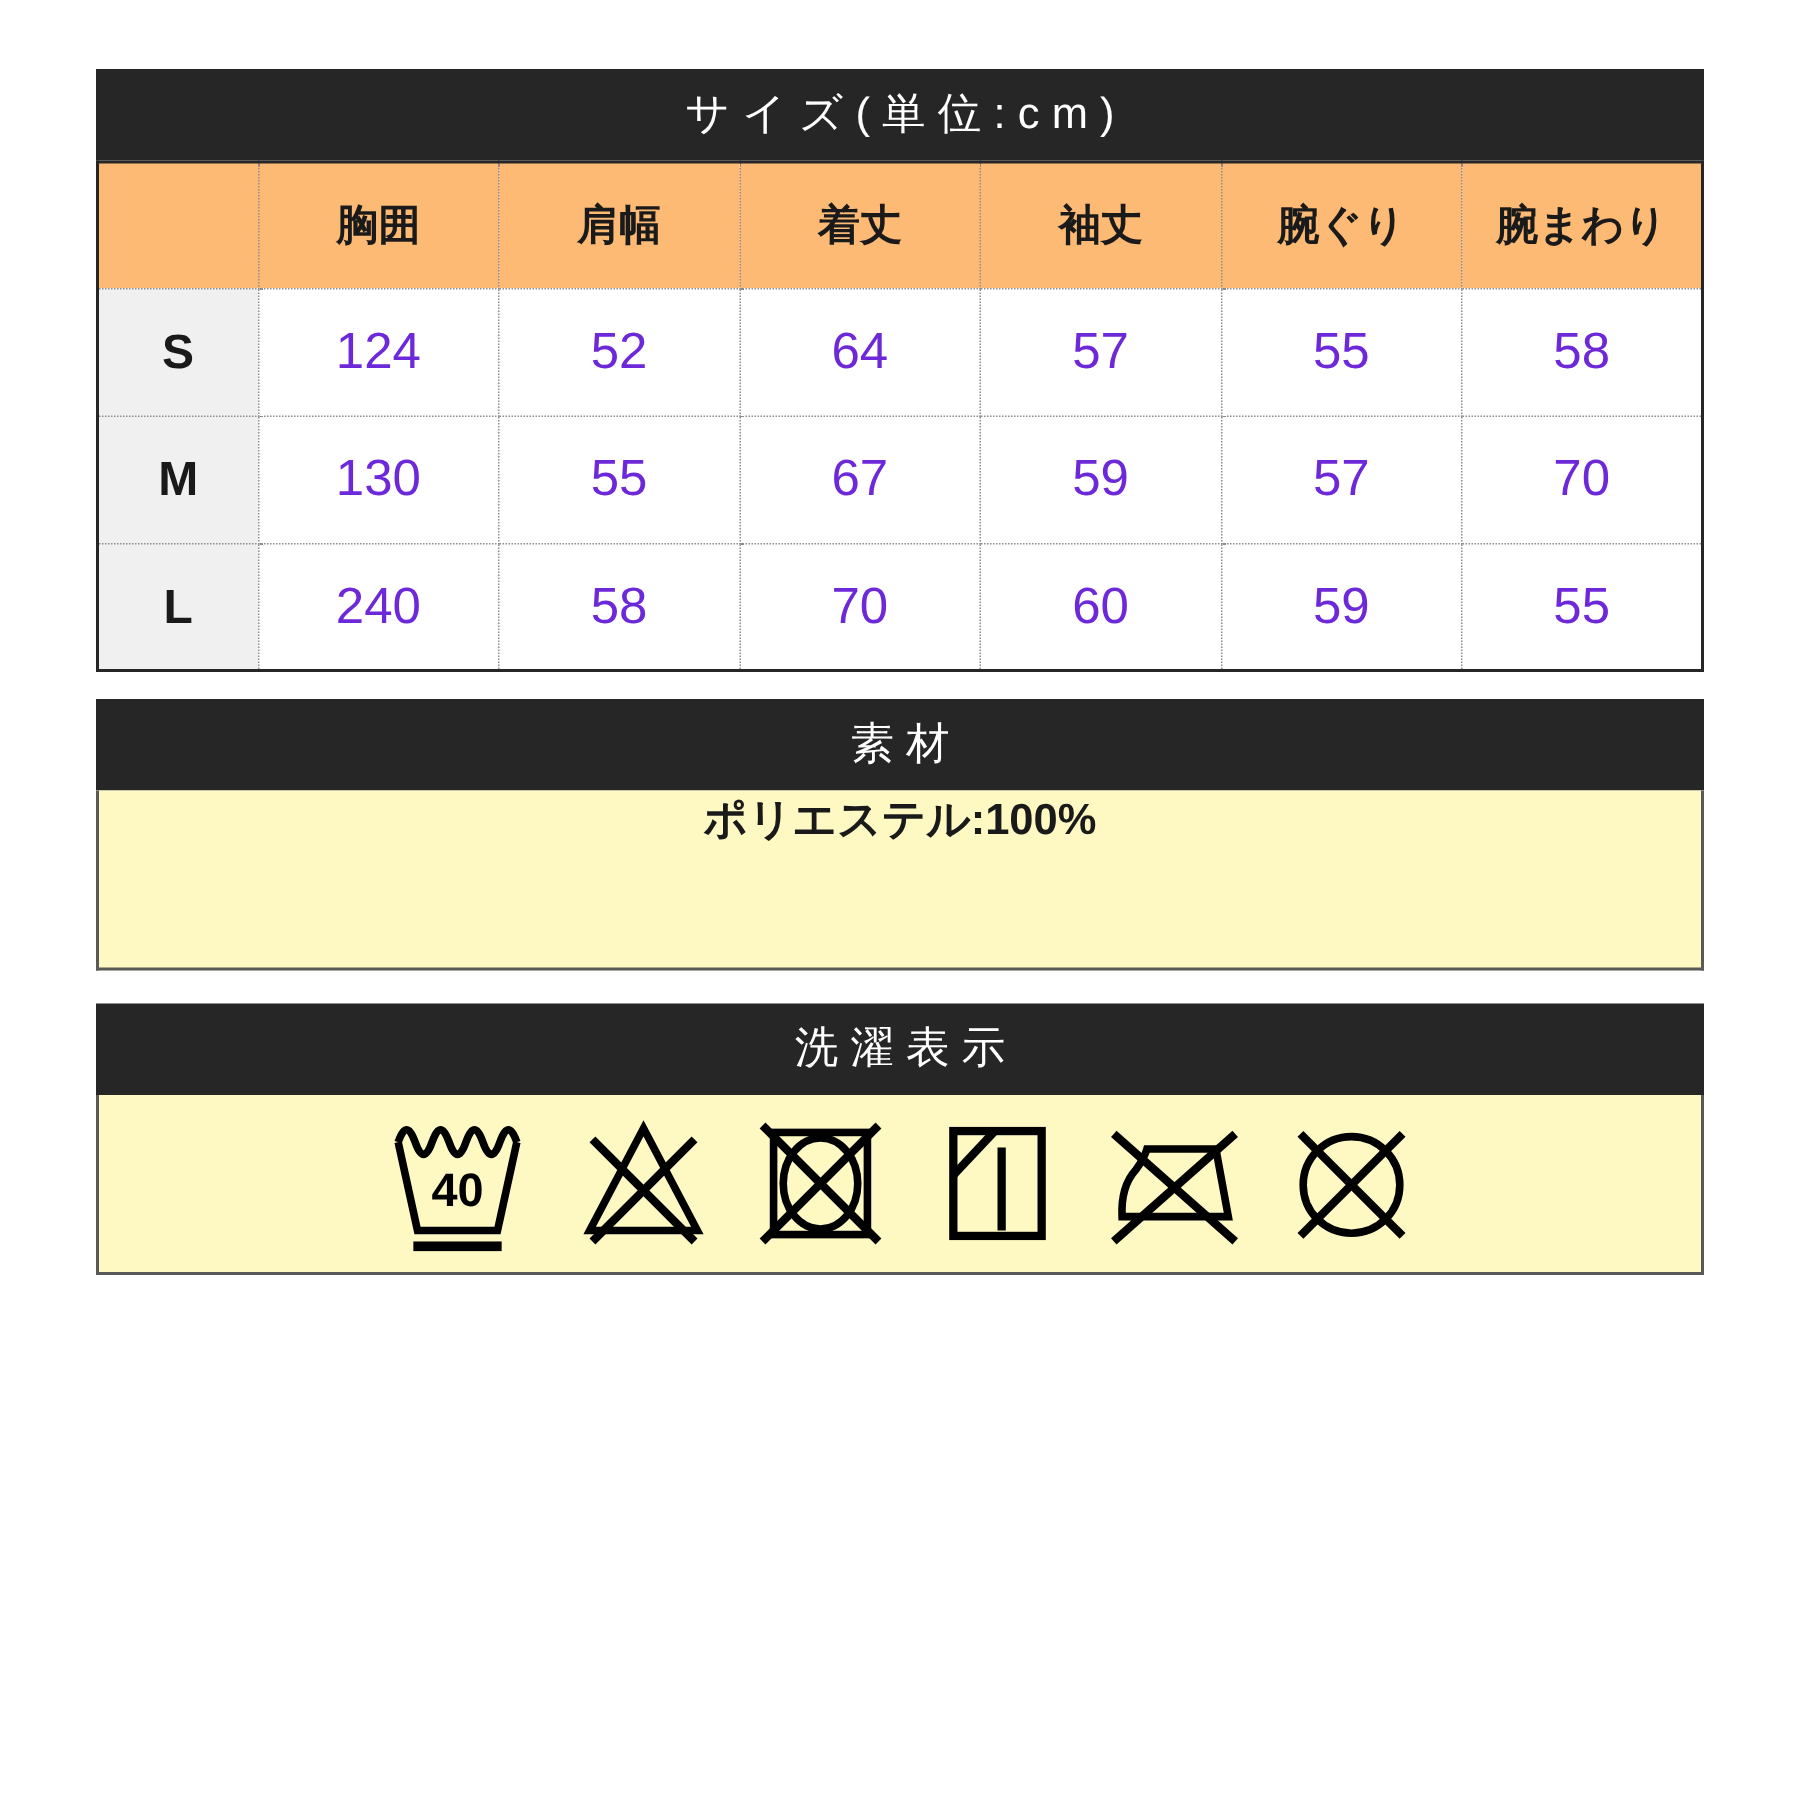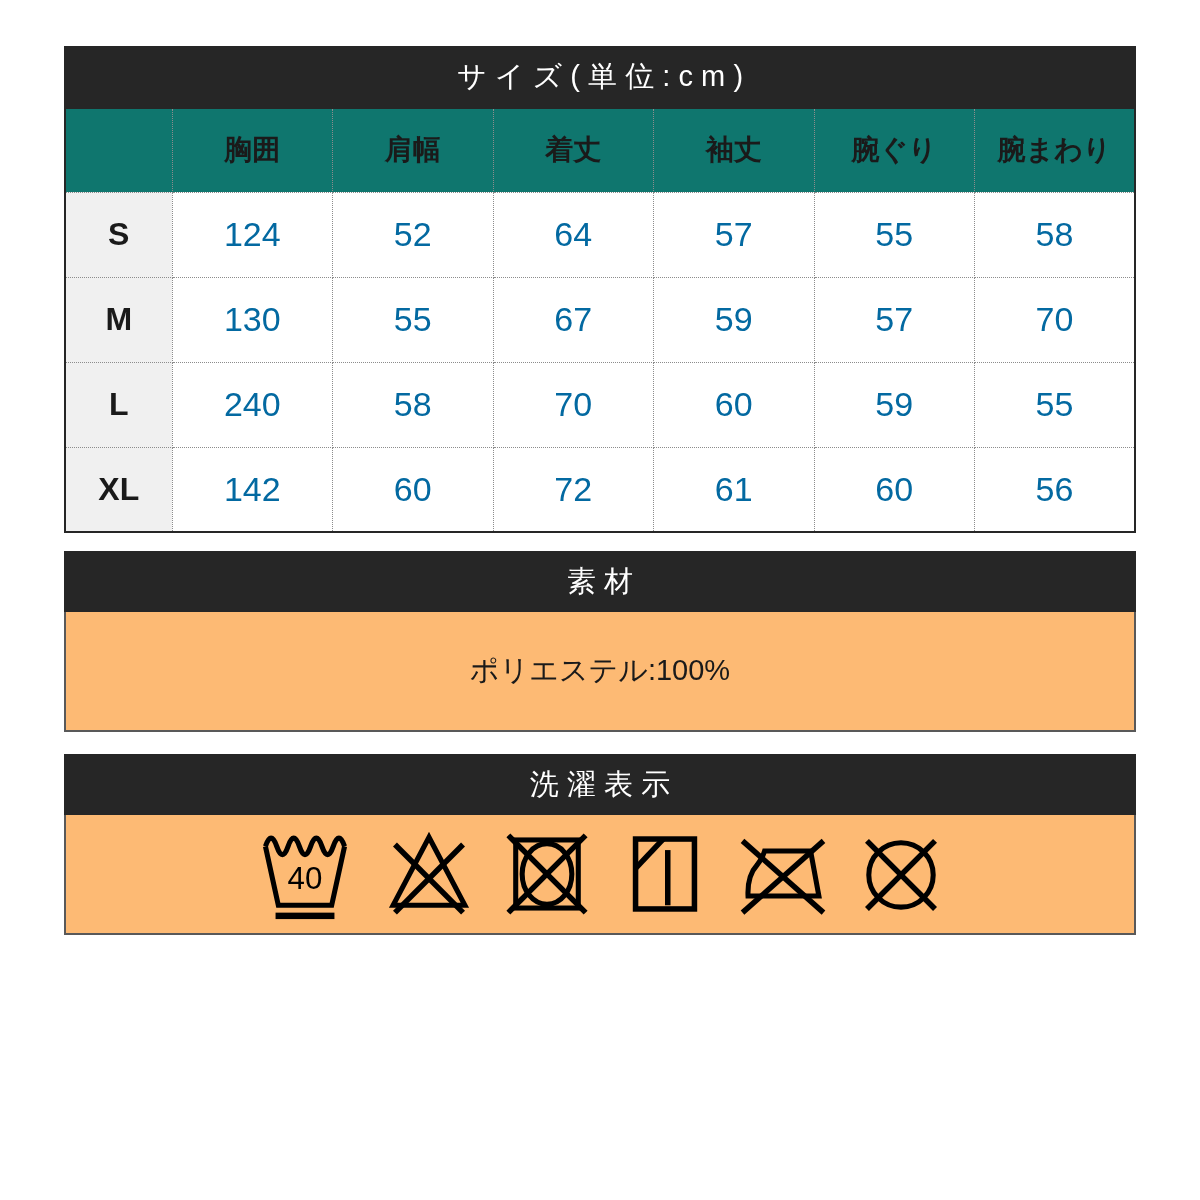--- a/index.html
+++ b/index.html
@@ -30,7 +30,7 @@
     border:1px dotted #8c8c8c;text-align:center;vertical-align:middle;padding:0;
   }
   table.size-table thead tr{height:84px;}
-  table.size-table thead th{background:#0f766e;font-size:28px;font-weight:bold;color:#1a1a1a;}
+  table.size-table thead th{background:#fdba74;font-size:28px;font-weight:bold;color:#1a1a1a;}
   table.size-table tbody tr{height:85px;}
   table.size-table tbody th{background:#f0f0f0;font-size:32px;font-weight:bold;color:#1a1a1a;}
   table.size-table tbody td{background:#ffffff;font-size:34px;font-weight:400;color:#0369a1;}

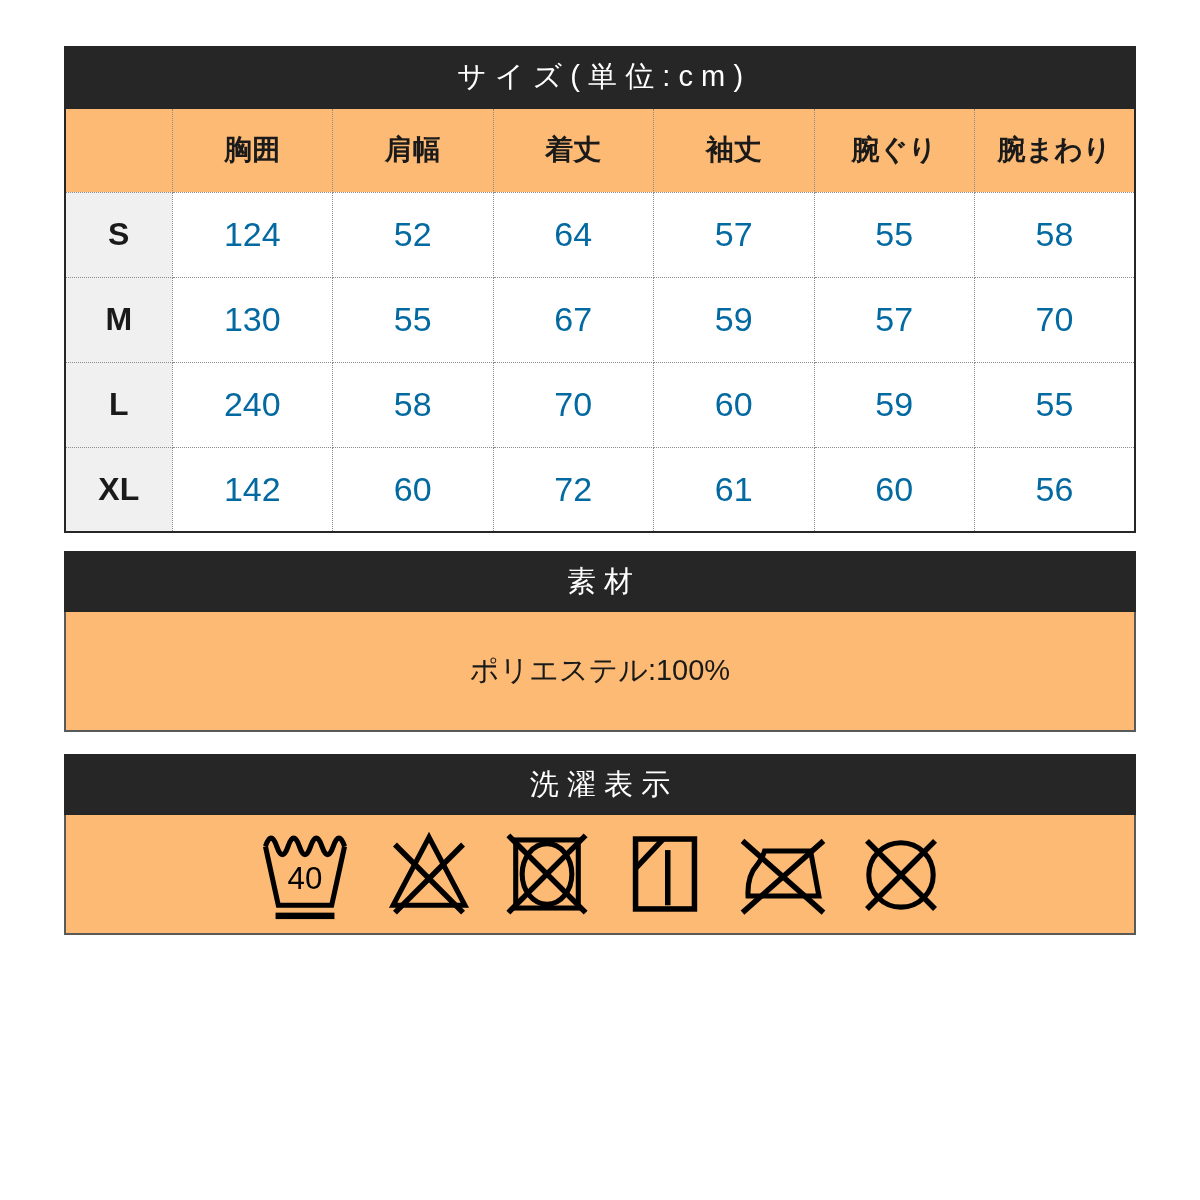--- a/index.html
+++ b/index.html
@@ -33,7 +33,7 @@
   table.size-table thead th{background:#fdba74;font-size:28px;font-weight:bold;color:#1a1a1a;}
   table.size-table tbody tr{height:85px;}
   table.size-table tbody th{background:#f0f0f0;font-size:32px;font-weight:bold;color:#1a1a1a;}
-  table.size-table tbody td{background:#ffffff;font-size:34px;font-weight:400;color:#0369a1;}
+  table.size-table tbody td{background:#ffffff;font-size:34px;font-weight:400;color:#6d28d9;}
 
   
   .notes{margin:26px 0 0 30px;width:990px;font-size:28px;line-height:1.54;color:#1a1a1a;}

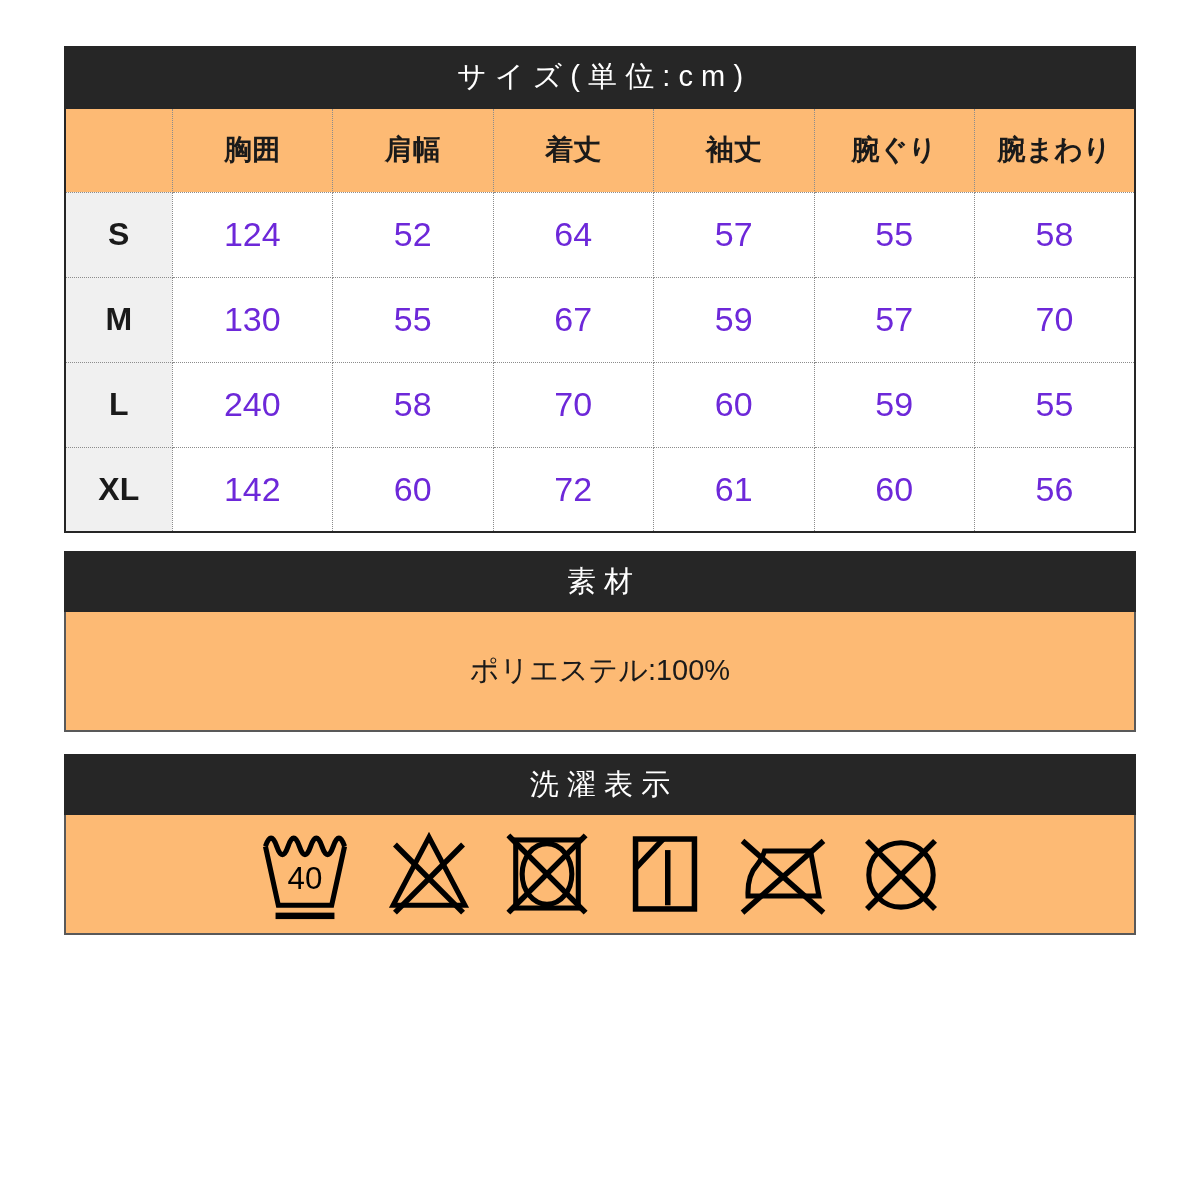--- a/index.html
+++ b/index.html
@@ -113,15 +113,6 @@
             <td>59</td>
             <td>55</td>
           </tr>
-          <tr>
-            <th>XL</th>
-            <td>142</td>
-            <td>60</td>
-            <td>72</td>
-            <td>61</td>
-            <td>60</td>
-            <td>56</td>
-          </tr>
         </tbody>
       </table>
     </div>

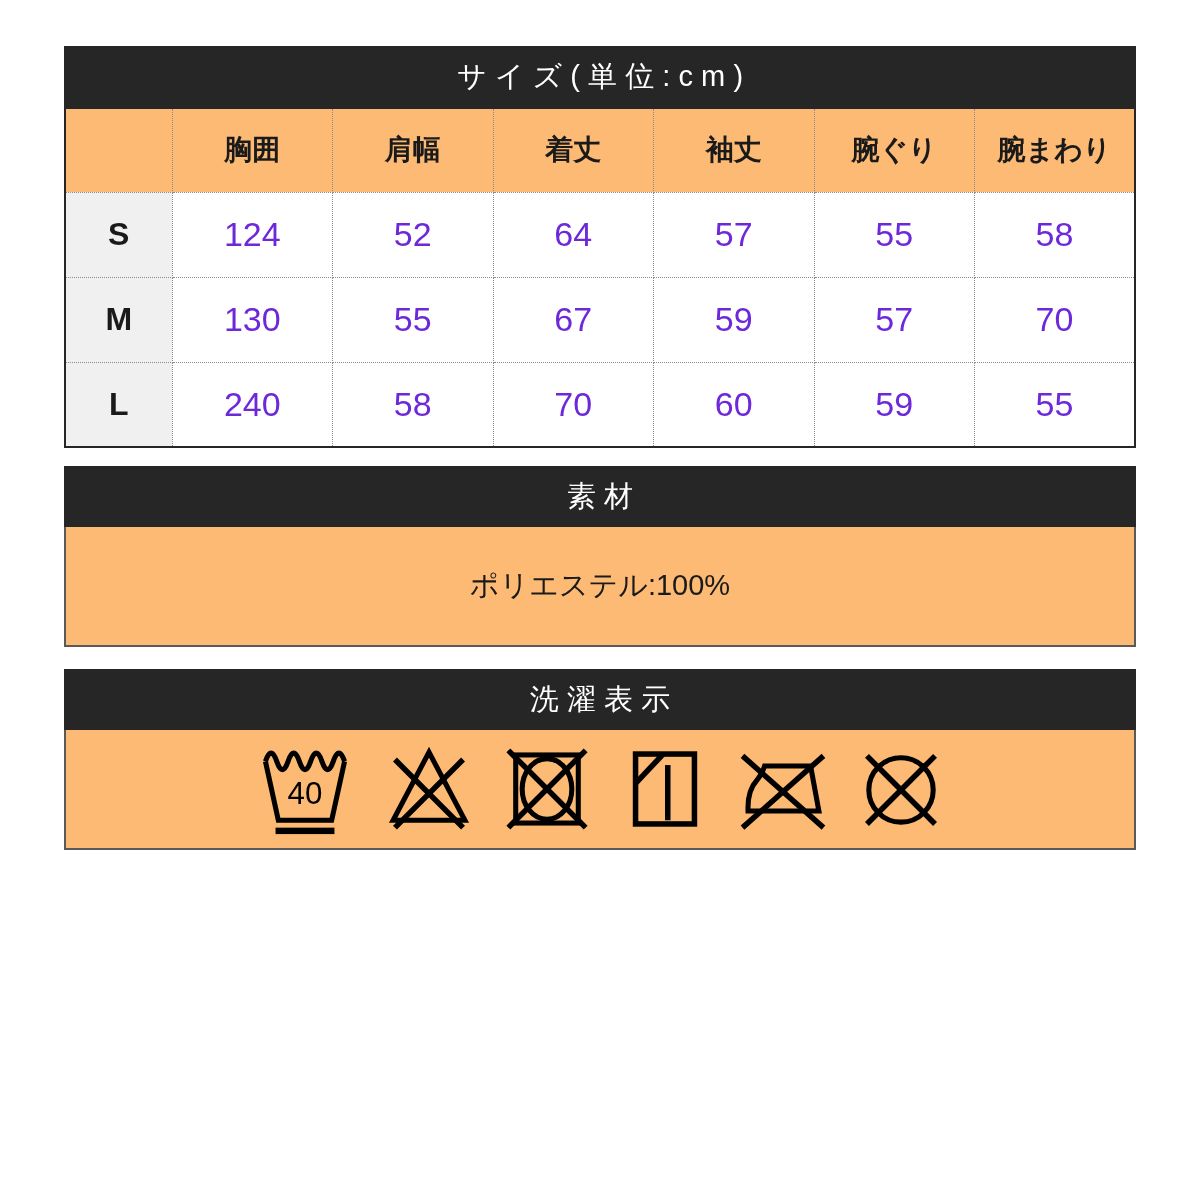--- a/index.html
+++ b/index.html
@@ -43,8 +43,8 @@
   .boxed-section{margin-top:18px;}
   .boxed-section.laundry{margin-top:22px;}
   .box-body{
-    border:2px solid #595959;border-top:none;background:#fdba74;
-    height:118px;display:flex;align-items:center;justify-content:center;
+    border:2px solid #595959;border-top:none;background:#fef9c3;
+    height:118px;display:flex;justify-content:center;font-weight:bold;
   }
   .material-value{font-size:29px;color:#1a1a1a;}
 

